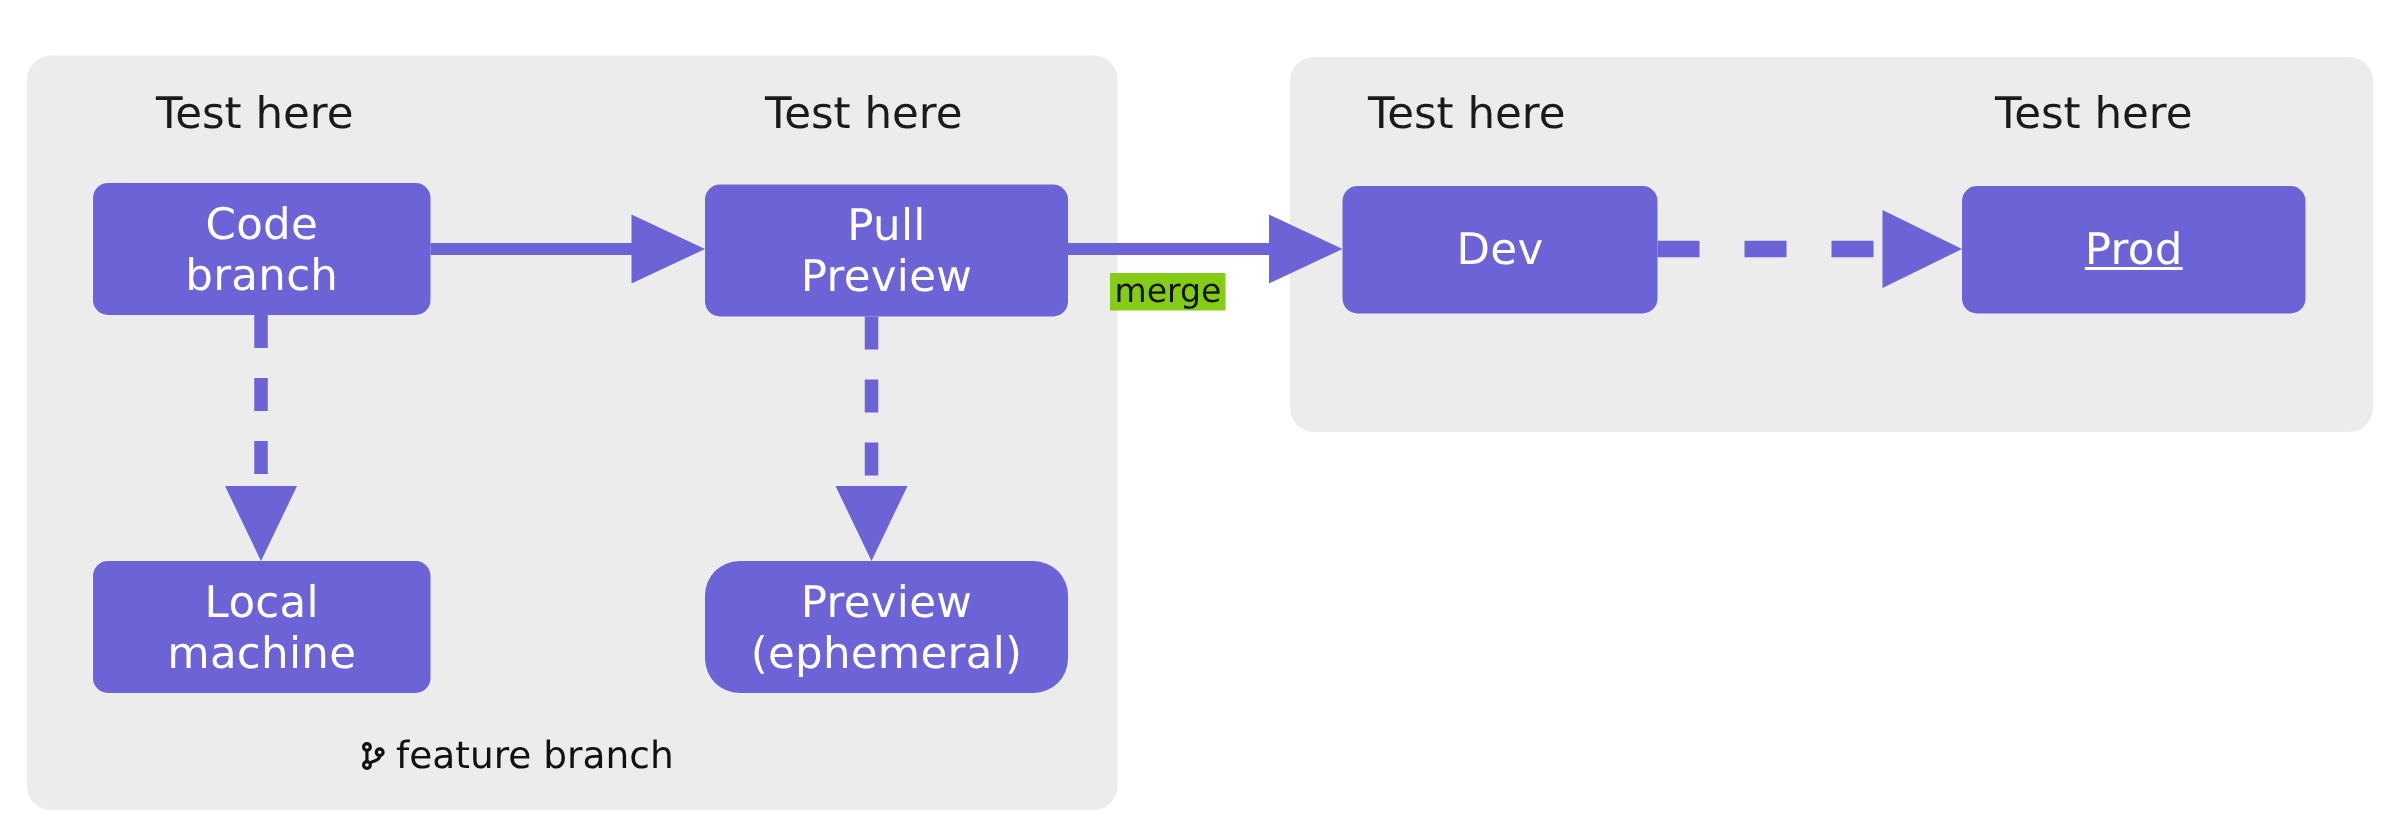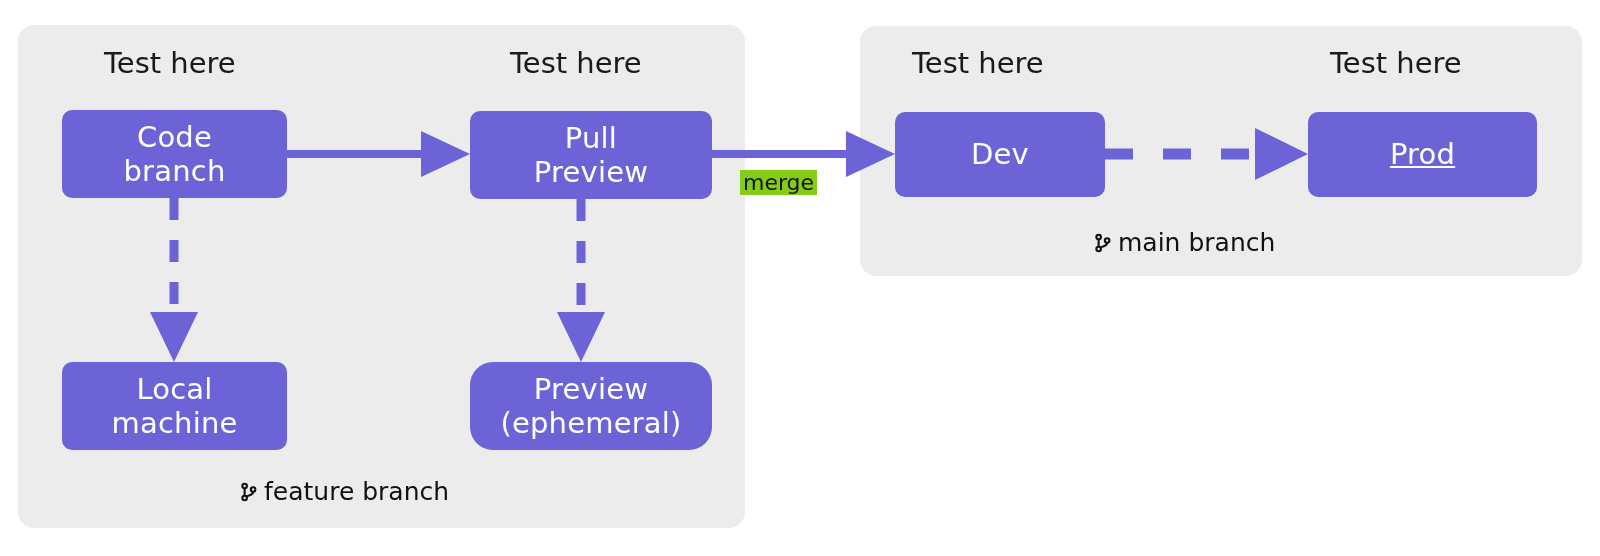--- a/index.html
+++ b/index.html
@@ -16,7 +16,7 @@
   }
   #canvas {
     position: absolute;
-    left: 0; top: 0;
+    left: 0; top: 12px;
     width: 1600px;
     height: 412px;
   }

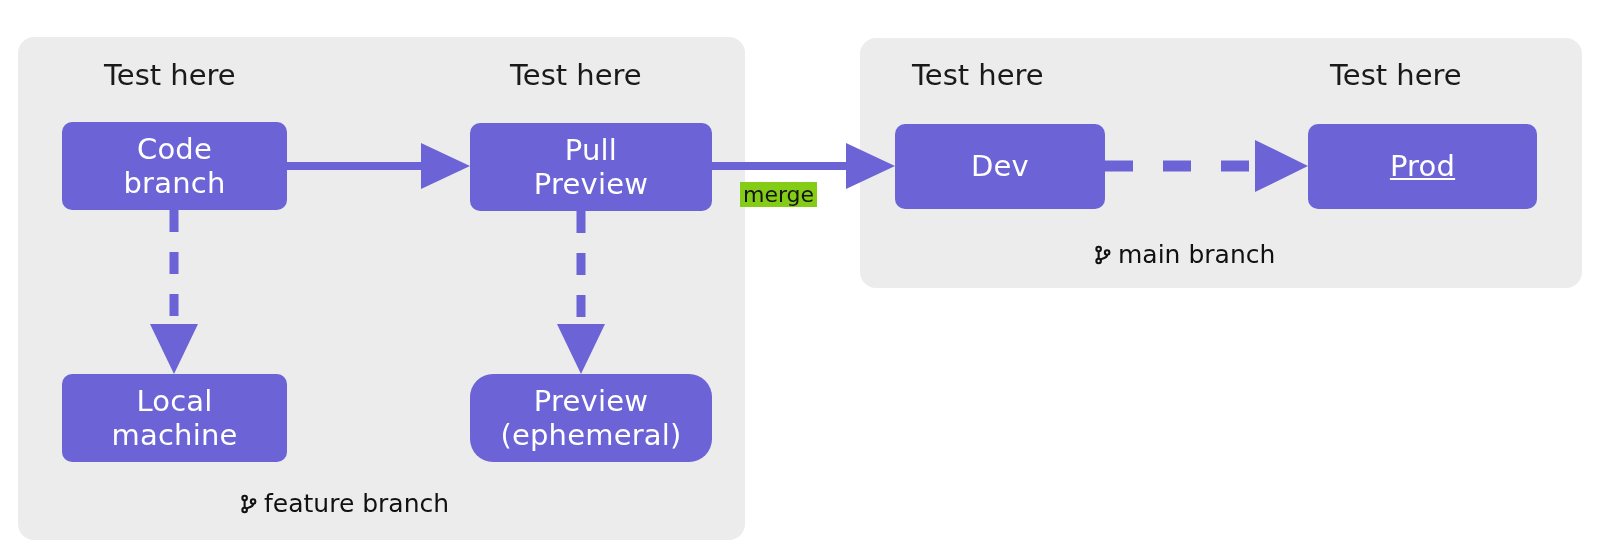--- a/index.html
+++ b/index.html
@@ -180,18 +180,6 @@
     <span>feature branch</span>
   </div>
 
-  <div class="panel-caption" id="caption-main">
-    <span class="branch-icon">
-      <svg viewBox="0 0 16 16" width="20" height="26" fill="none" stroke="#111111" stroke-width="1.7">
-        <circle cx="4.5" cy="3.2" r="1.8"></circle>
-        <circle cx="4.5" cy="12.8" r="1.8"></circle>
-        <circle cx="11.3" cy="6.0" r="1.8"></circle>
-        <path d="M4.5 5.0 L4.5 11.0"></path>
-        <path d="M11.3 7.8 C11.3 10.6 8.4 10.2 6.3 11.6"></path>
-      </svg>
-    </span>
-    <span>main branch</span>
-  </div>
 
 </div>
 

